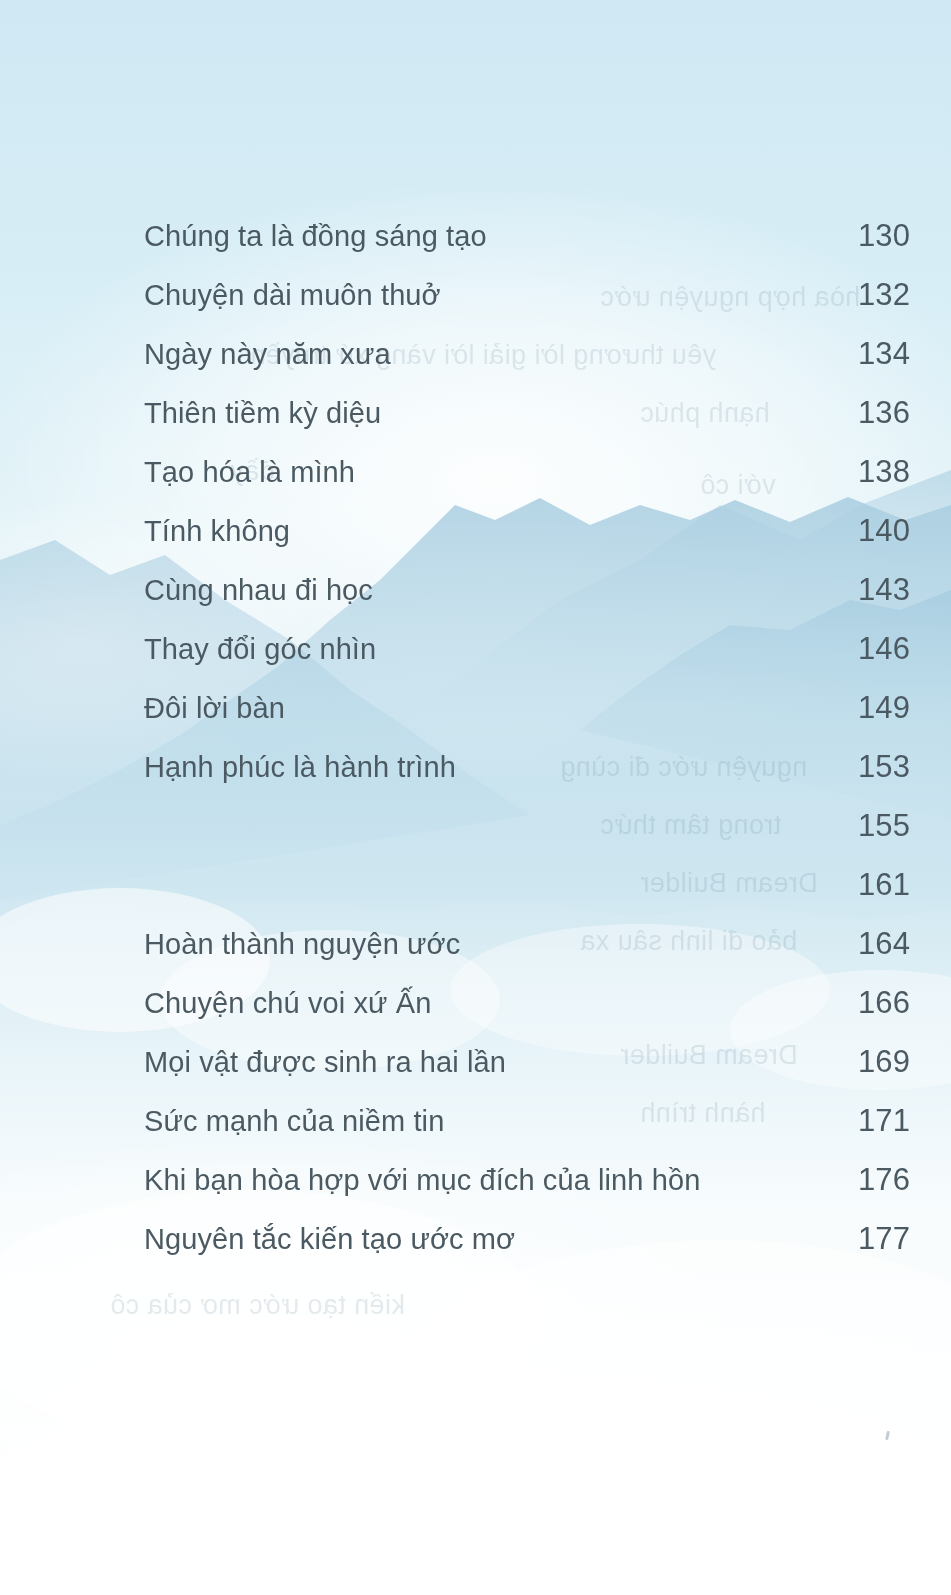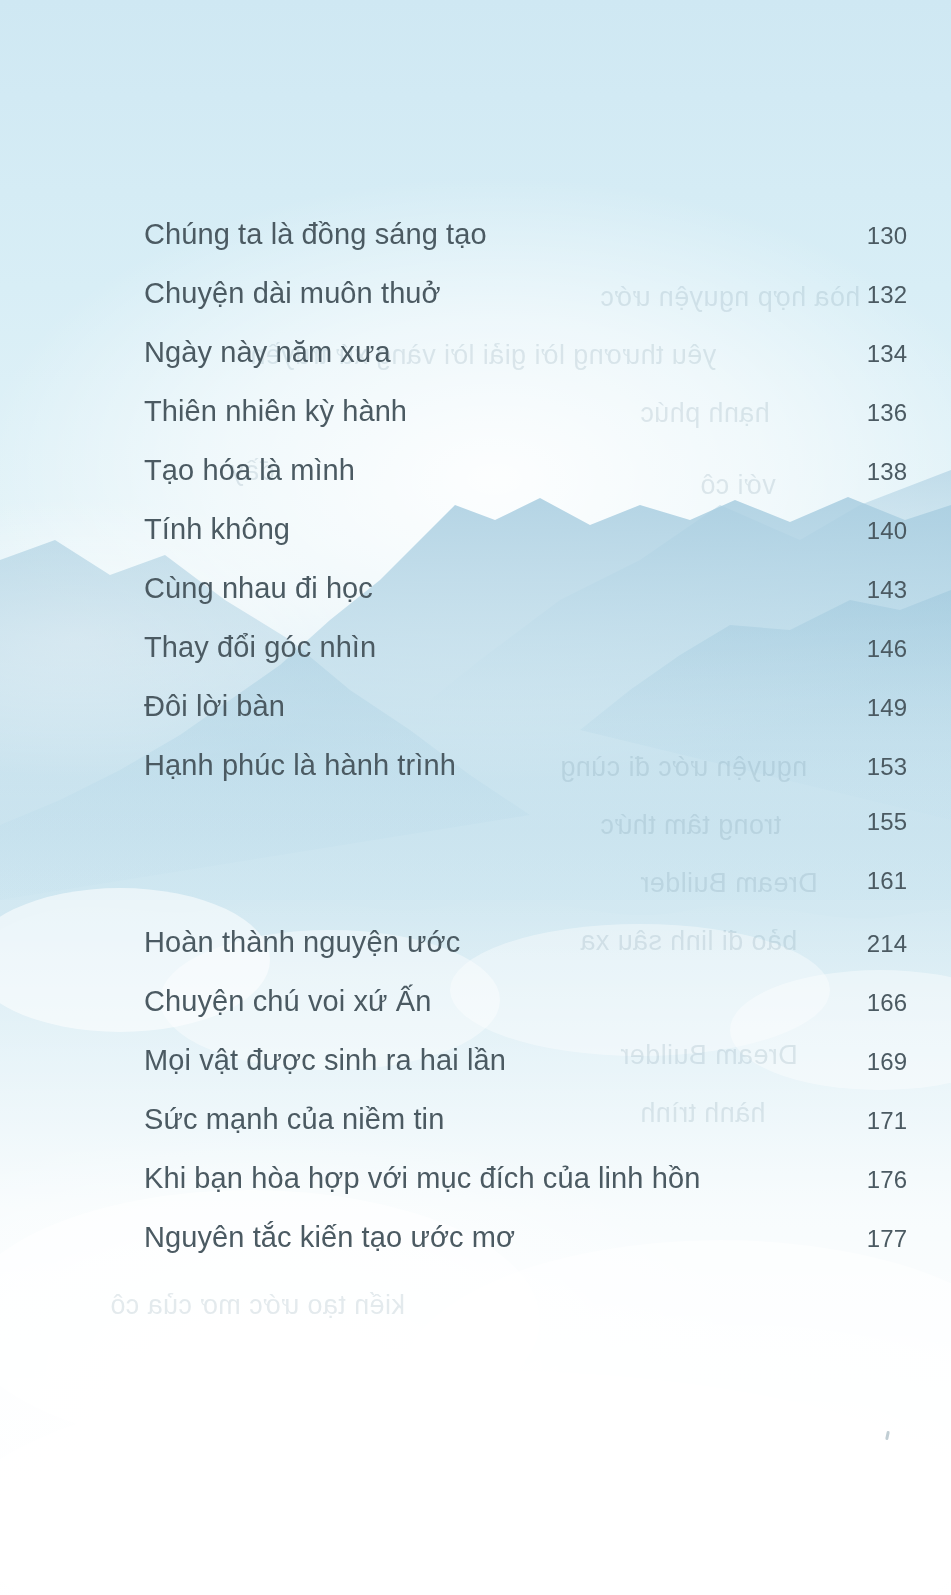--- a/index.html
+++ b/index.html
@@ -80,10 +80,10 @@
   }
   .toc-page {
     flex: 0 0 auto;
-    text-align: center;
+    text-align: left;
     min-width: 58px;
     color: #4b5a62;
-    font-size: 24px;
+    font-size: 31px;
   }
 
   

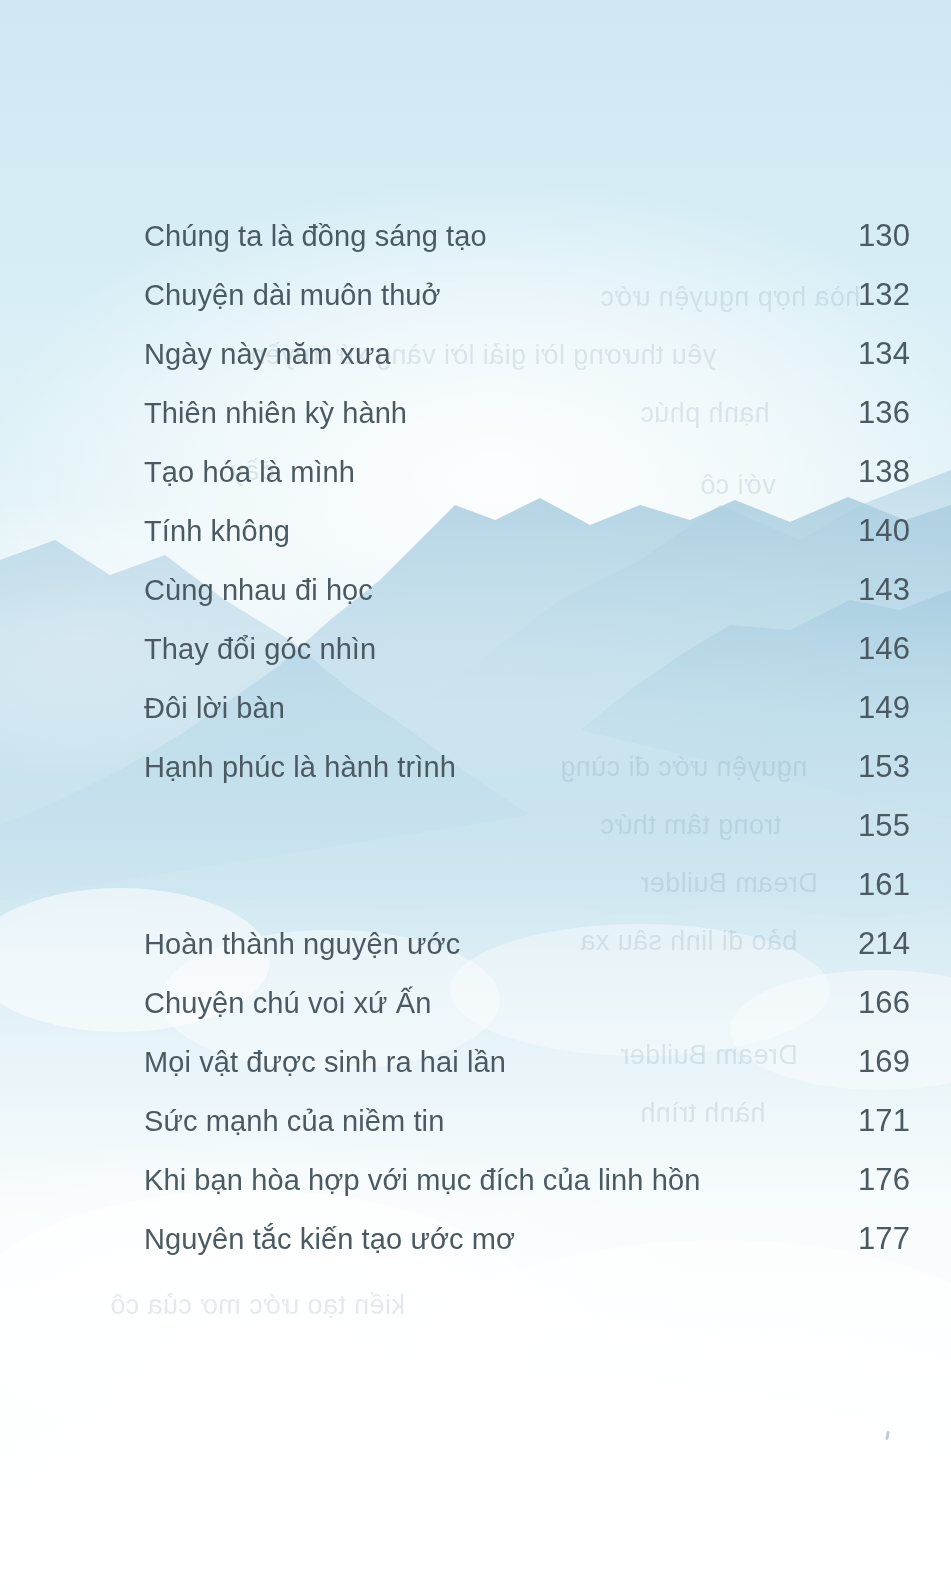--- a/index.html
+++ b/index.html
@@ -185,7 +185,7 @@
     </div>
 
     <div class="toc-row">
-      <span class="toc-title">Thiên nhiên kỳ hành</span>
+      <span class="toc-title">Thiên tiềm kỳ diệu</span>
       <span class="toc-spacer"></span>
       <span class="toc-page">136</span>
     </div>

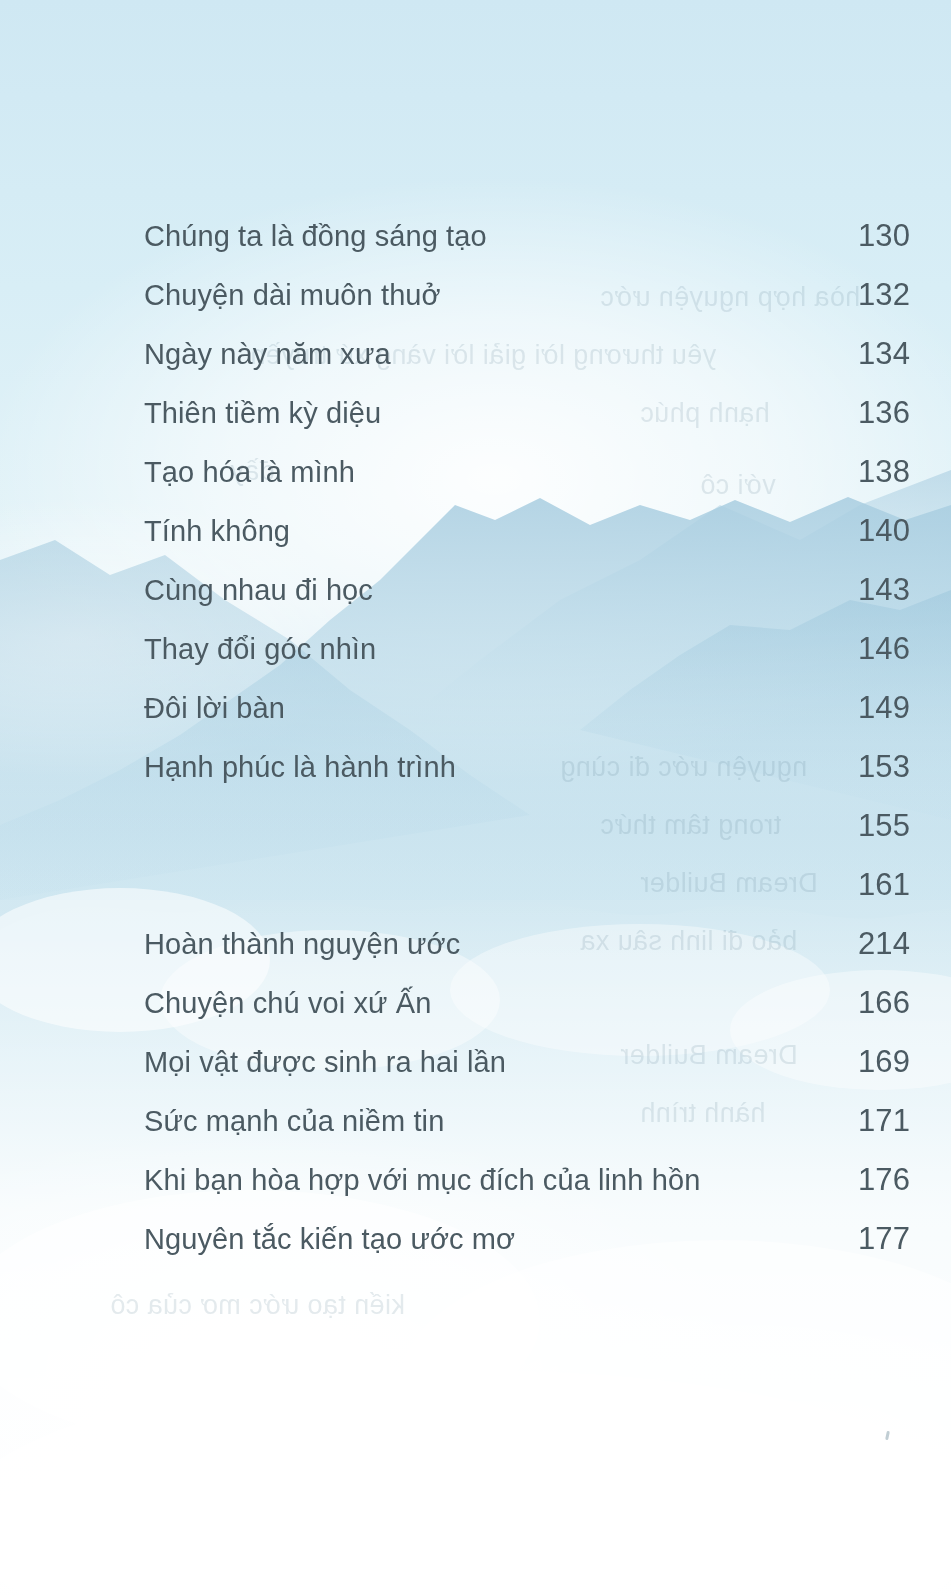--- a/index.html
+++ b/index.html
@@ -240,7 +240,7 @@
     <div class="toc-row">
       <span class="toc-title">Hoàn thành nguyện ước</span>
       <span class="toc-spacer"></span>
-      <span class="toc-page">214</span>
+      <span class="toc-page">164</span>
     </div>
 
     <div class="toc-row">

